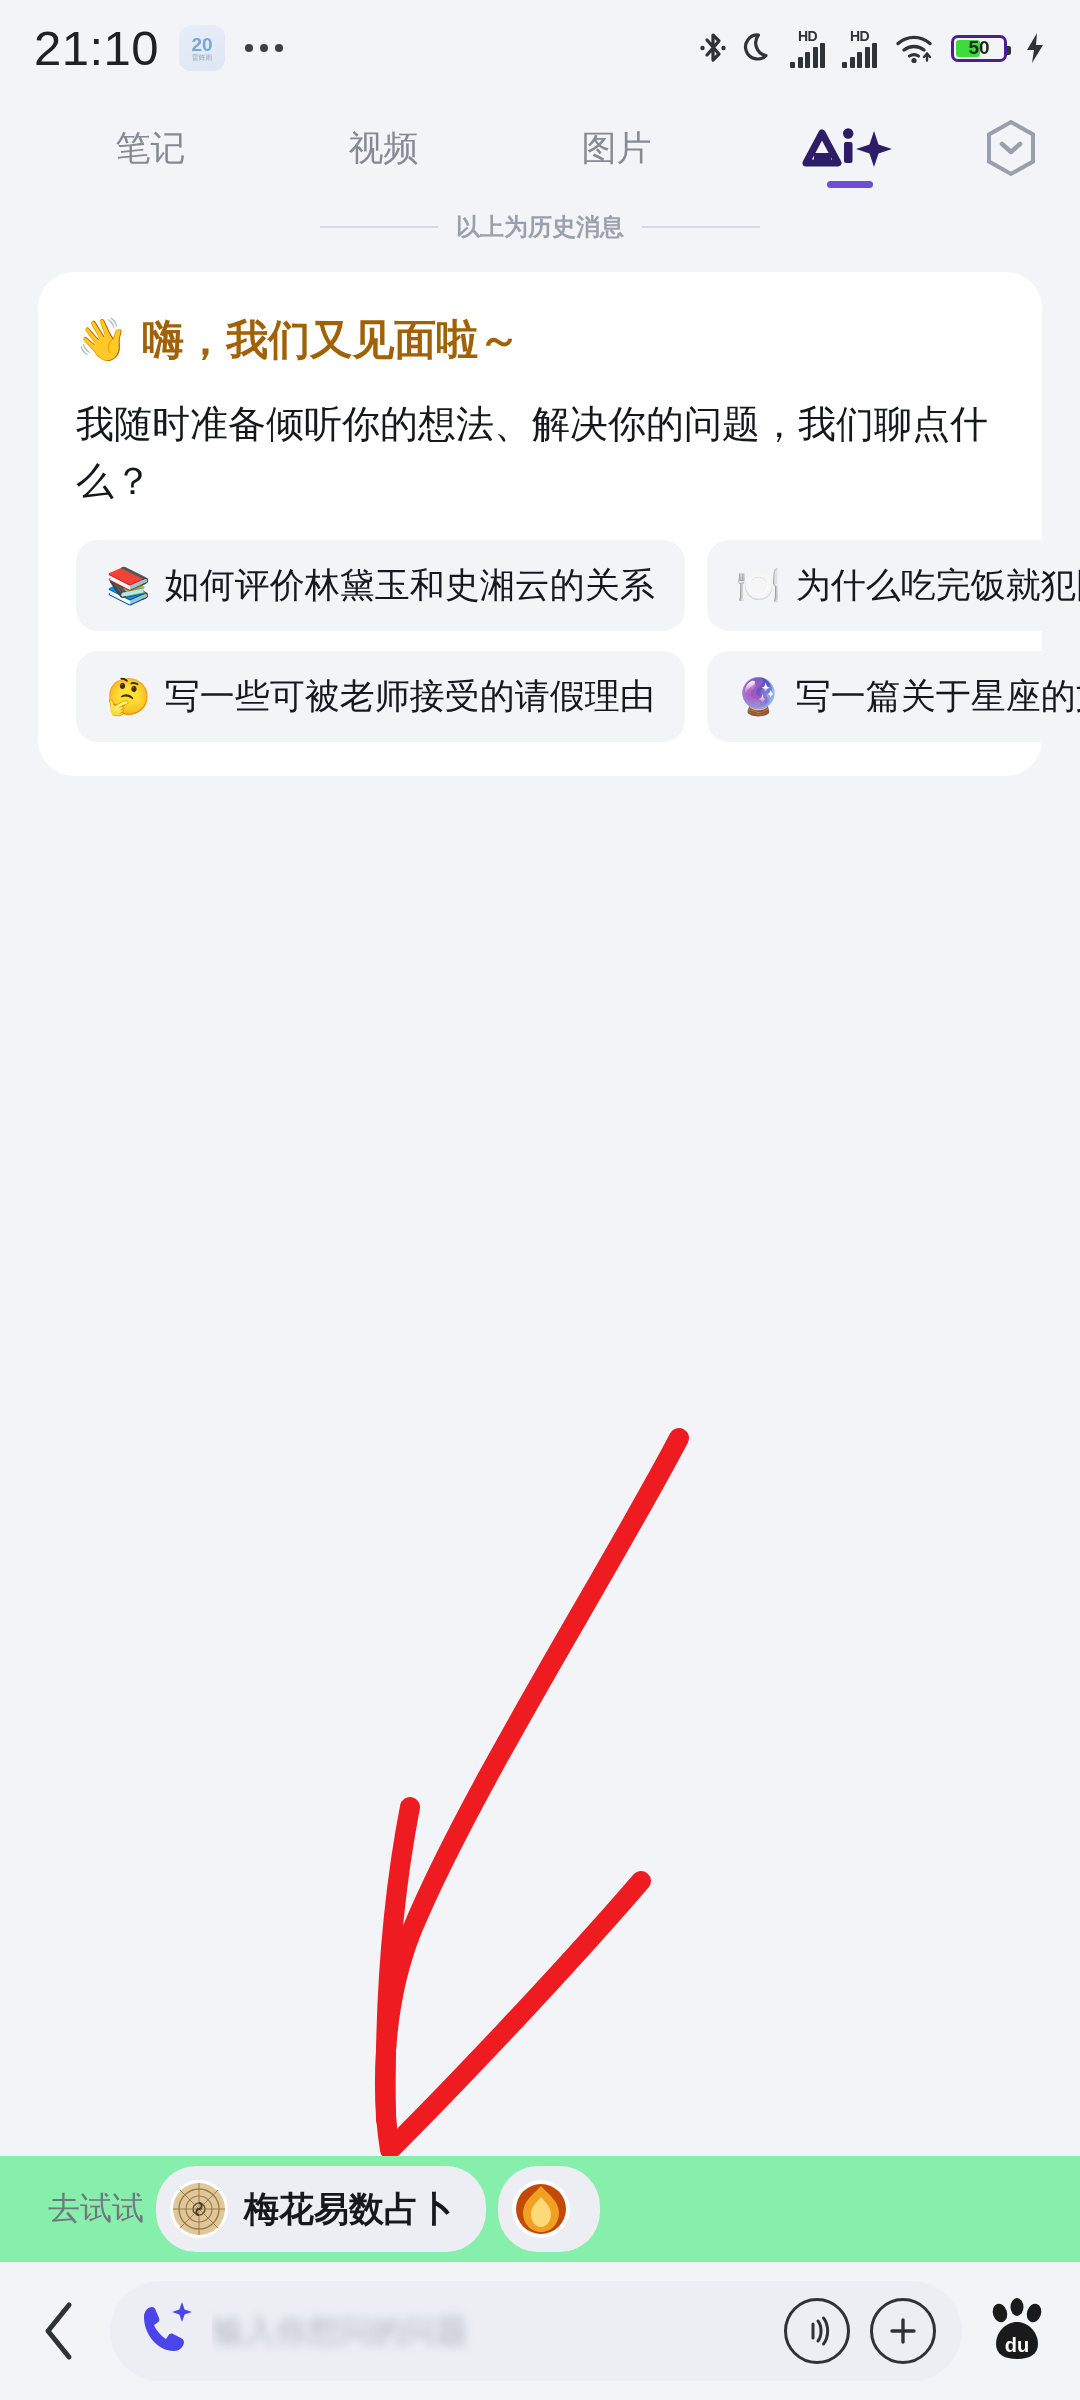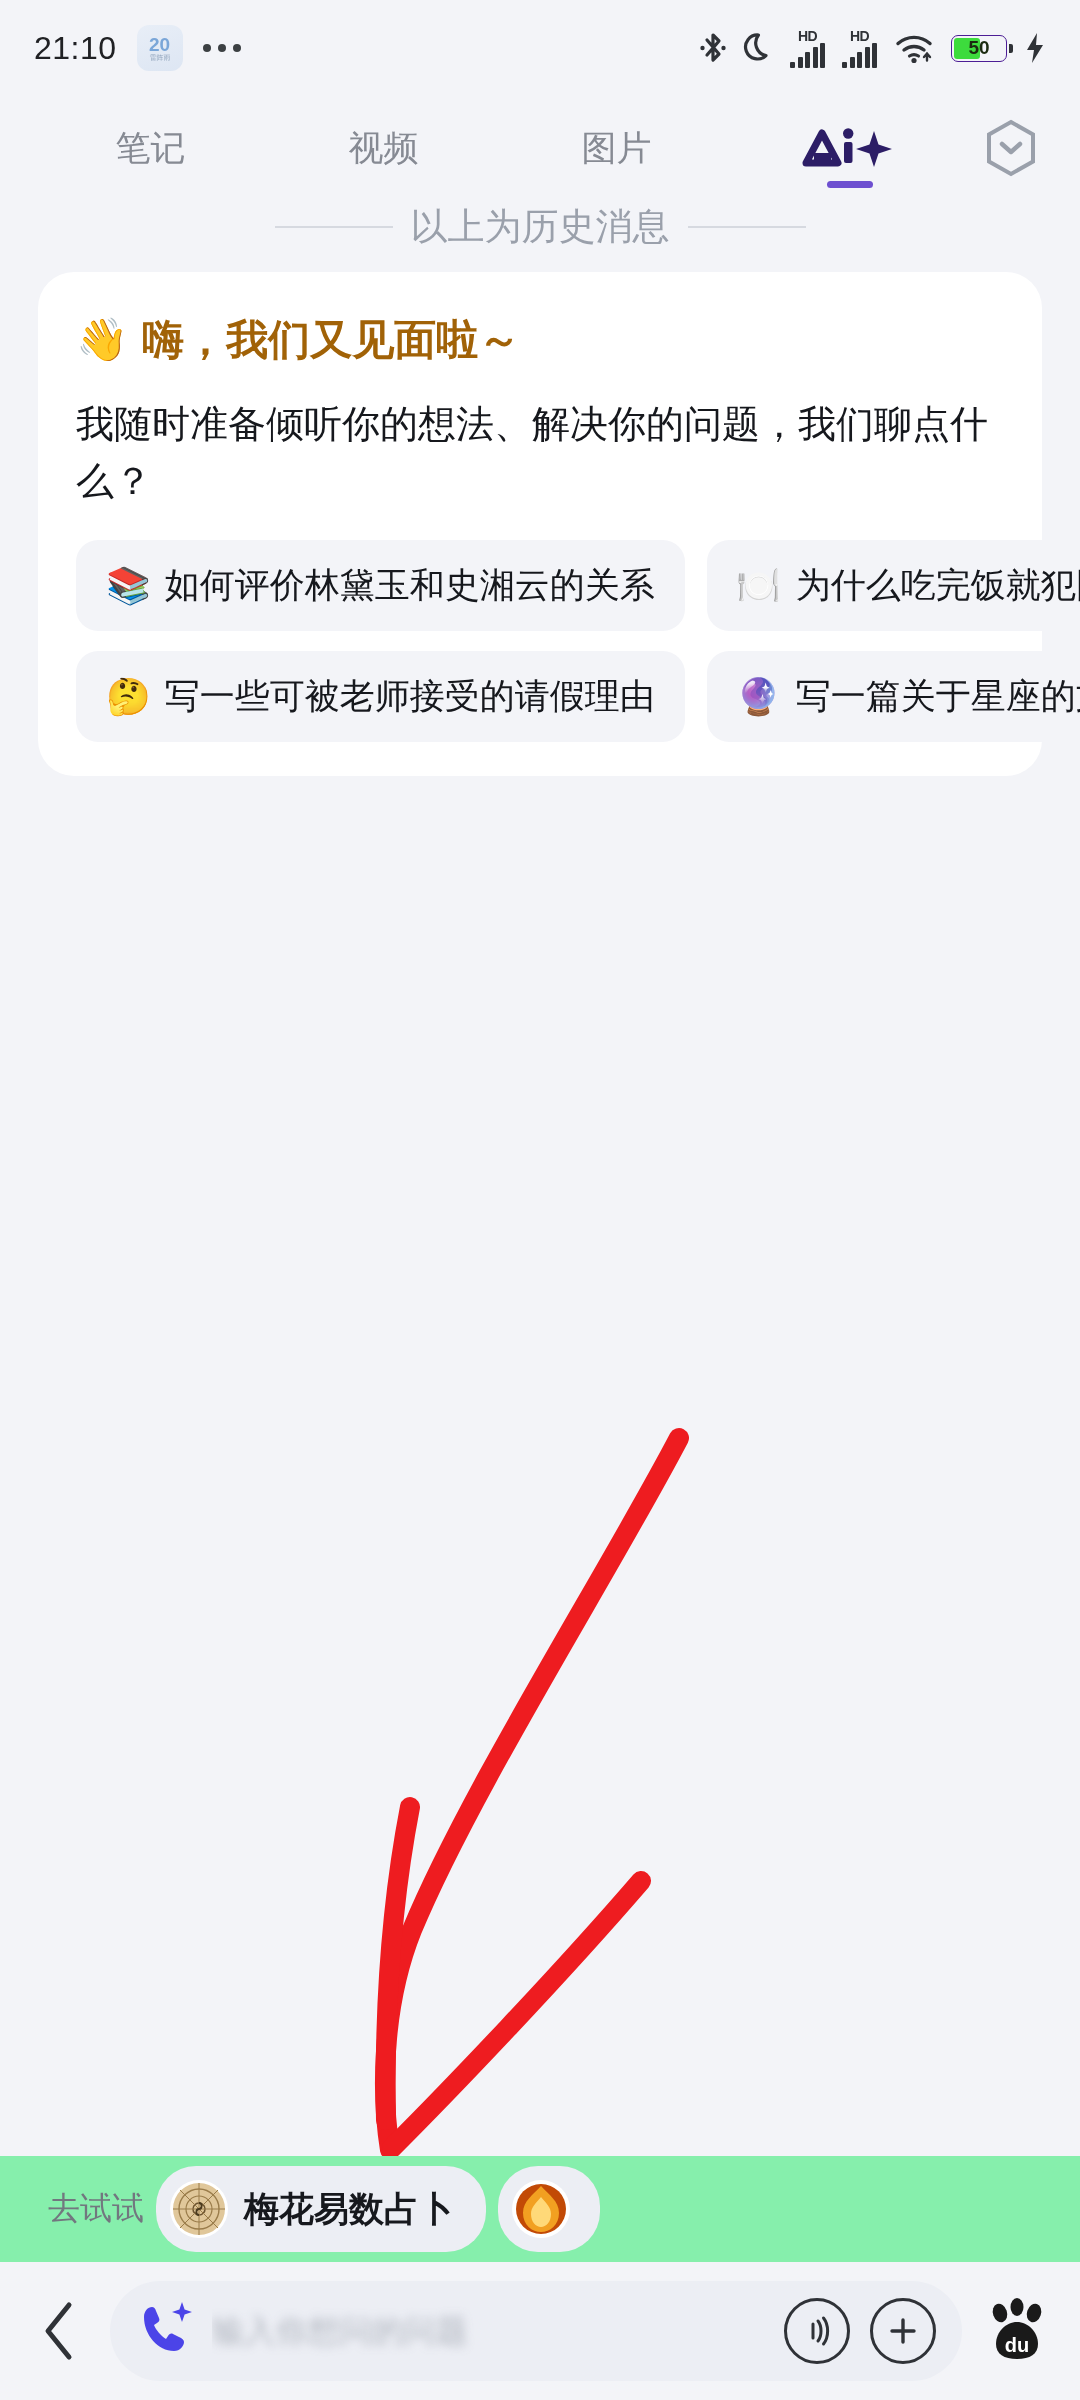--- a/index.html
+++ b/index.html
@@ -24,7 +24,7 @@
     padding: 0 34px;
   }
   #status-left { display: flex; align-items: center; gap: 20px; }
-  #clock { font-size: 32px; font-weight: 500; color: #202124; letter-spacing: 0.5px; }
+  #clock { font-size: 49px; font-weight: 500; color: #202124; letter-spacing: 0.5px; }
   #weather-badge {
     width: 46px; height: 46px; border-radius: 12px;
     background: linear-gradient(160deg,#e8eef7,#dde6f3);

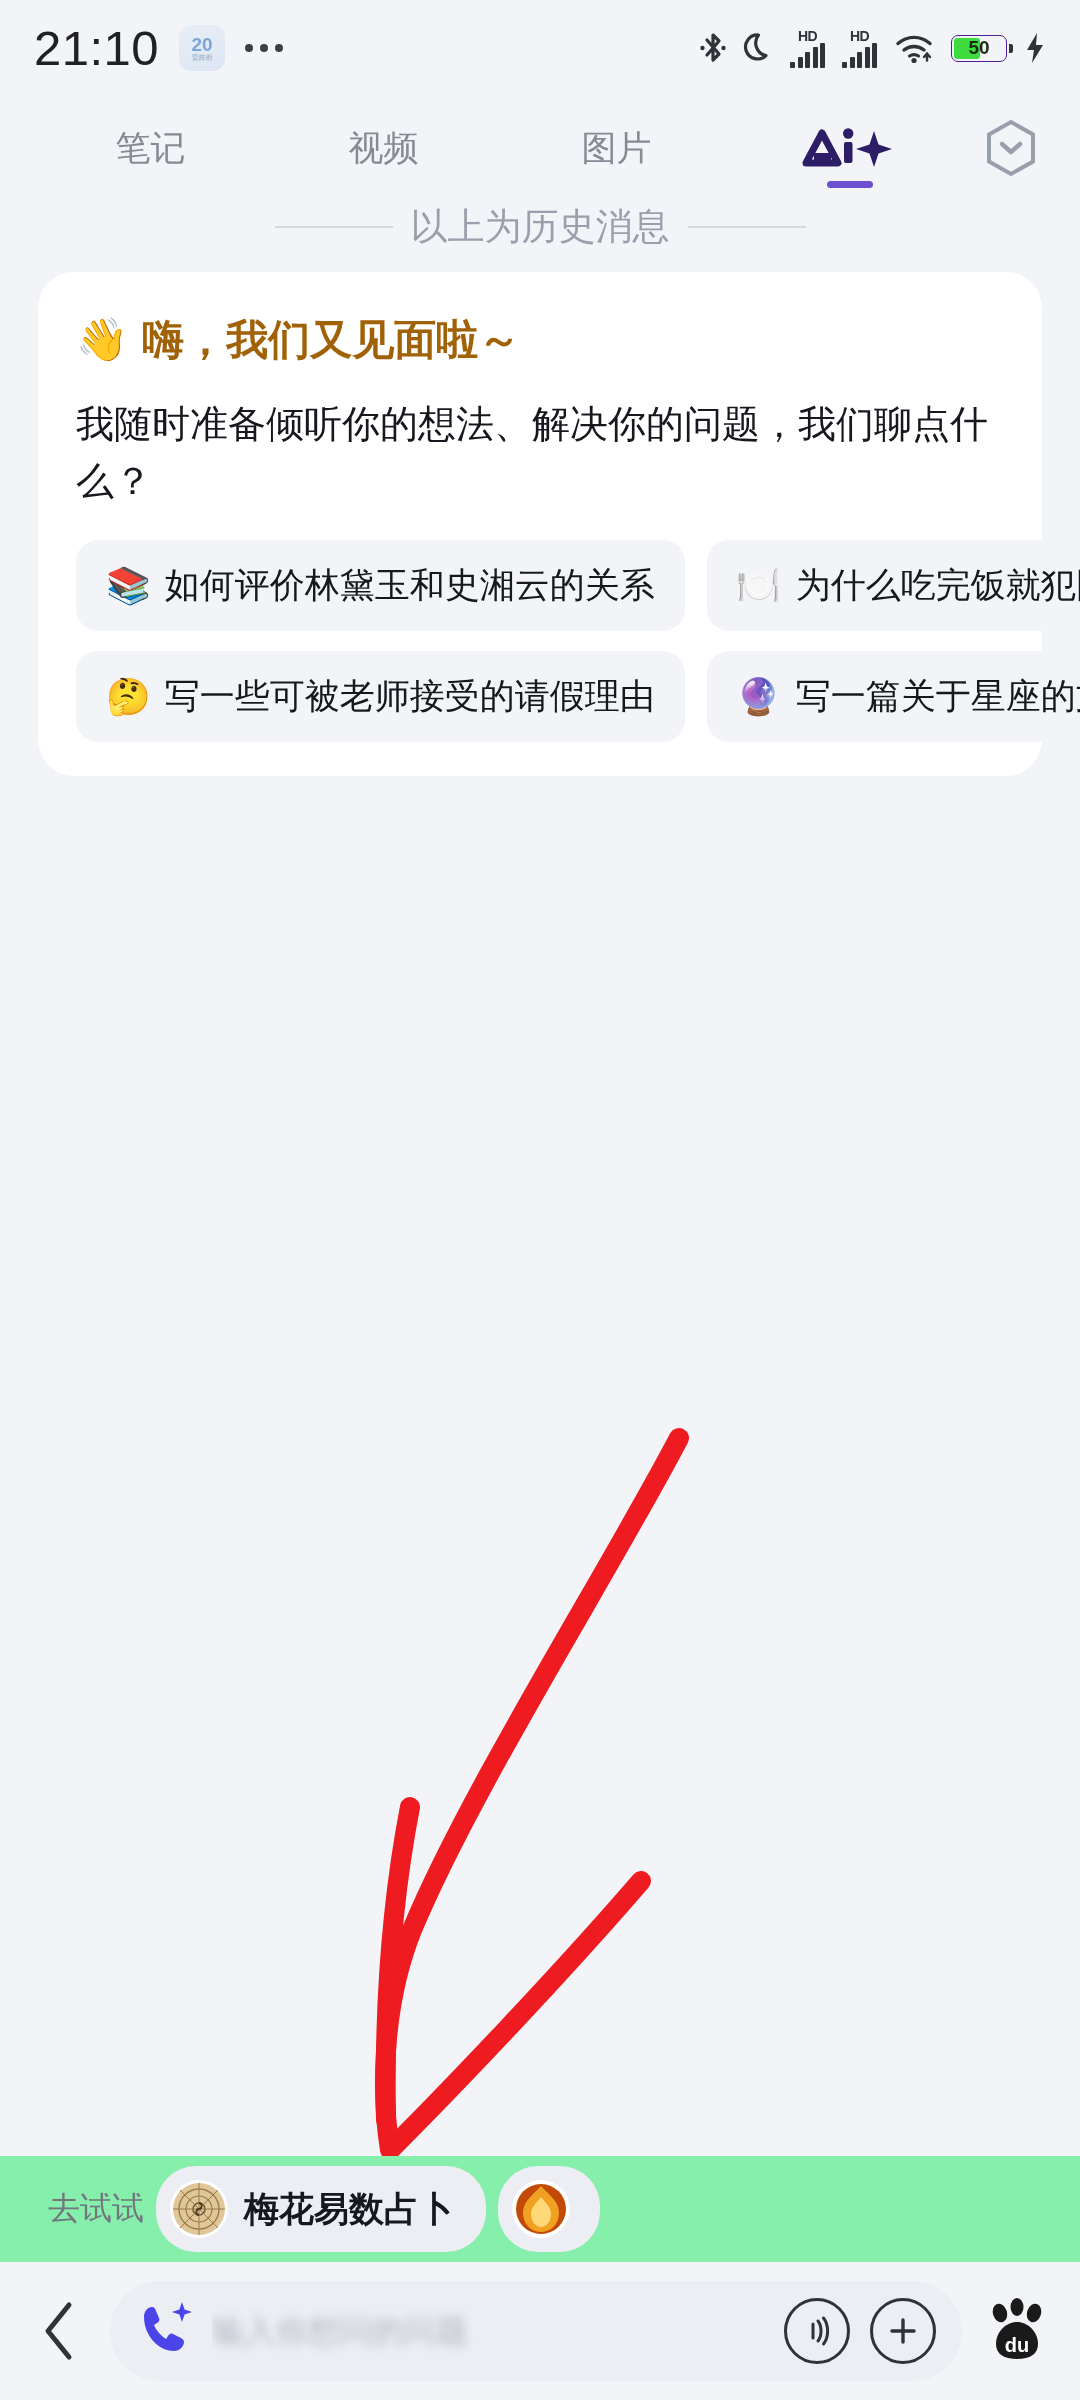--- a/index.html
+++ b/index.html
@@ -47,7 +47,7 @@
   .hd-label { font-size: 14px; font-weight: 700; color: #2f3237; line-height: 1; margin-bottom: 1px; letter-spacing: -0.5px;}
   #battery {
     width: 56px; height: 27px;
-    border: 1px solid #4c1d95; border-radius: 7px;
+    border: 3px solid #4c1d95; border-radius: 7px;
     position: relative; display: flex; align-items: center;
     padding: 2px;
   }

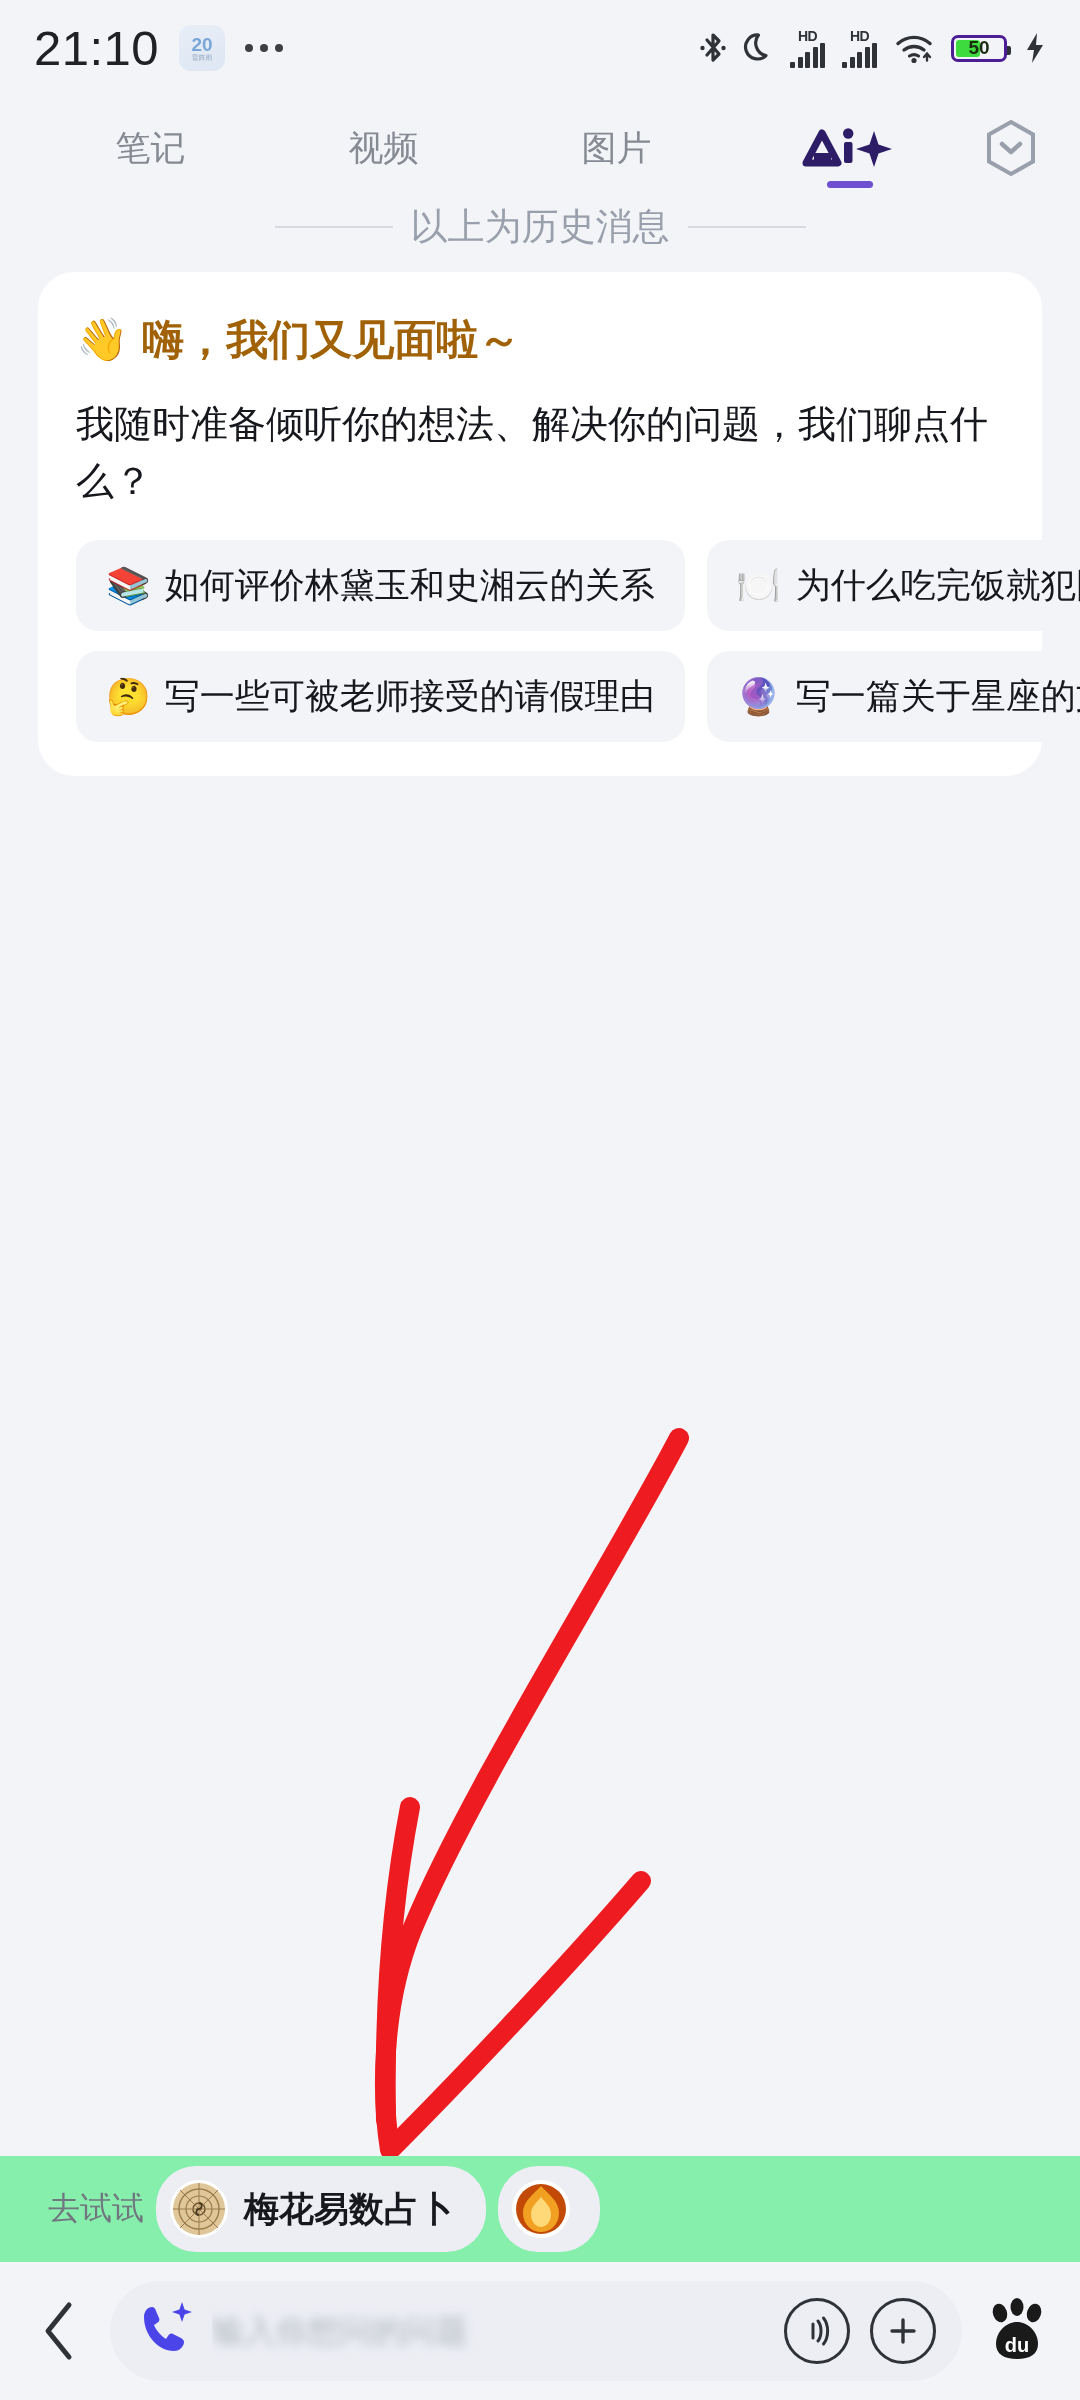--- a/index.html
+++ b/index.html
@@ -94,7 +94,7 @@
     display: flex; align-items: center; justify-content: center; gap: 18px;
   }
   #history-divider .line { width: 118px; height: 2px; background: #d6d9e0; }
-  #history-divider .dtext { font-size: 37px; color: #9aa0ab; }
+  #history-divider .dtext { font-size: 24px; color: #9aa0ab; font-weight: bold; }
 
   
   #ai-card {

